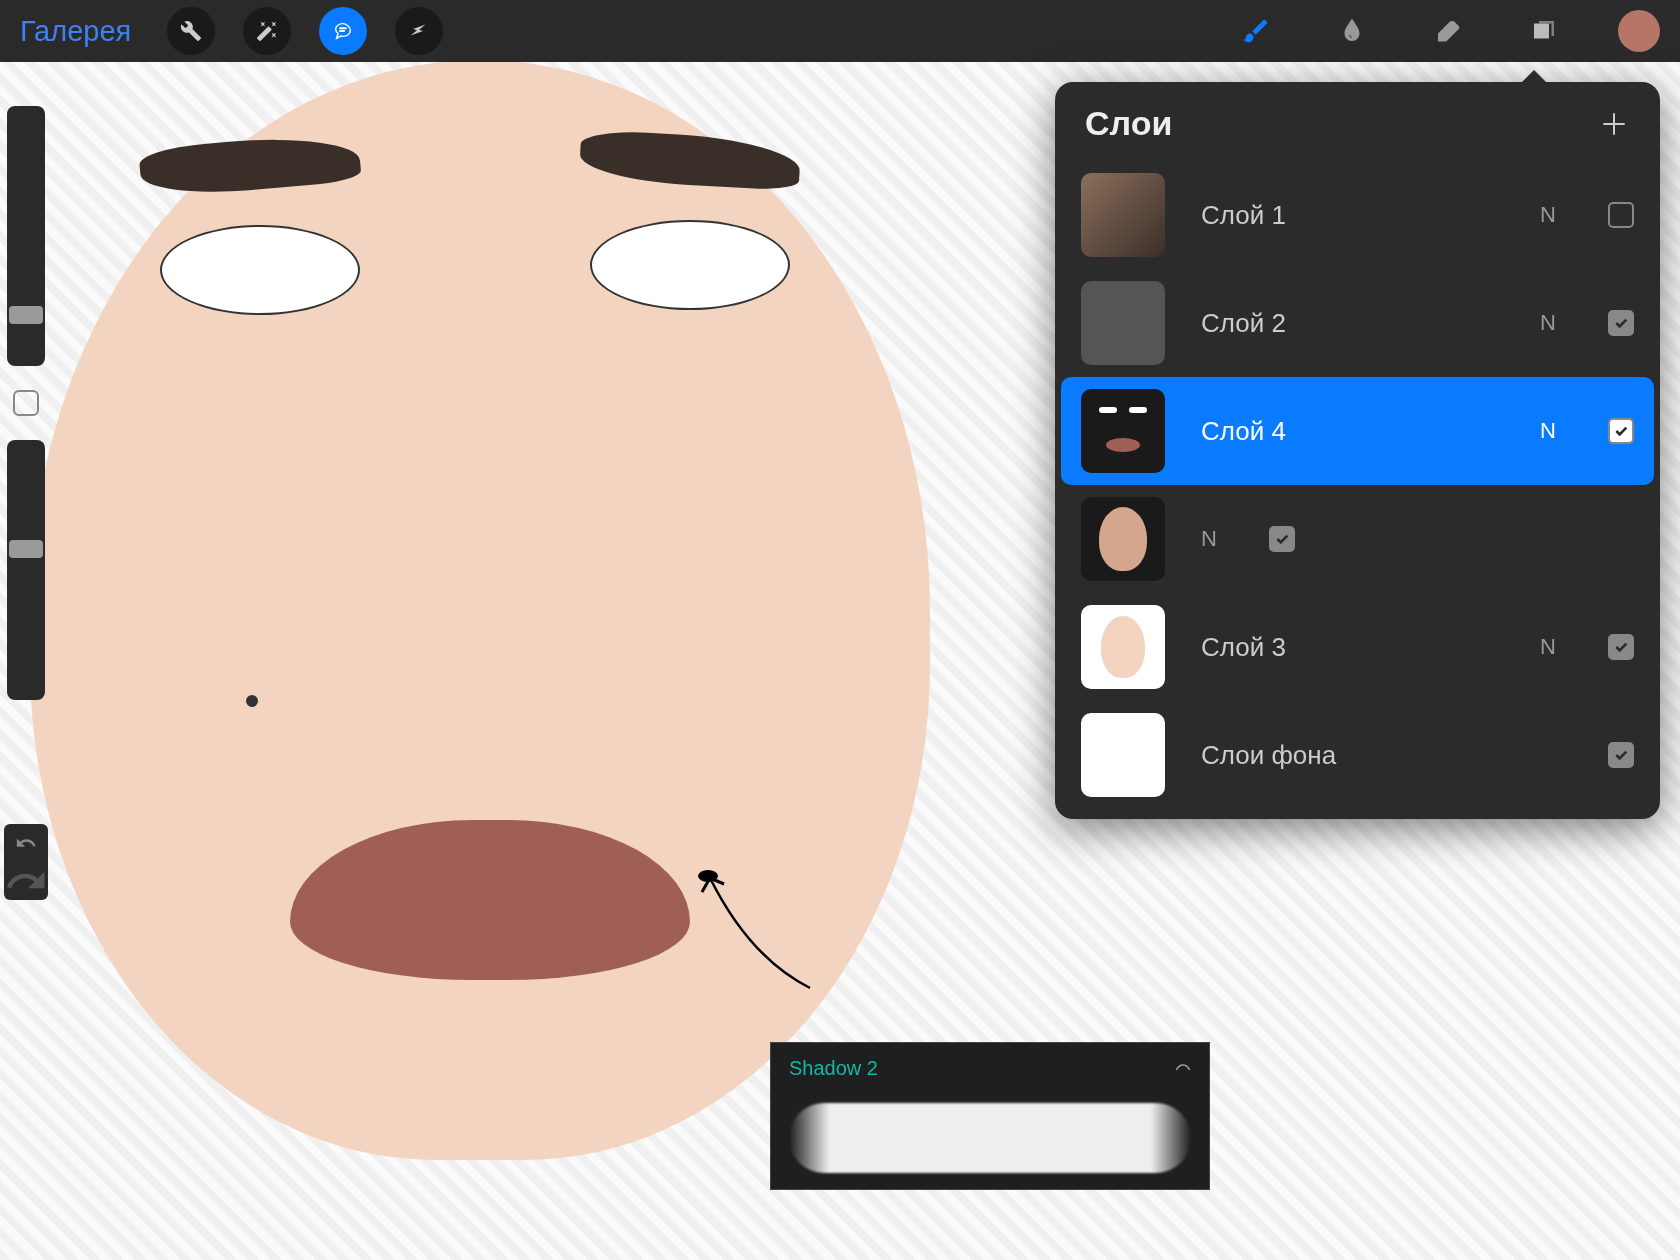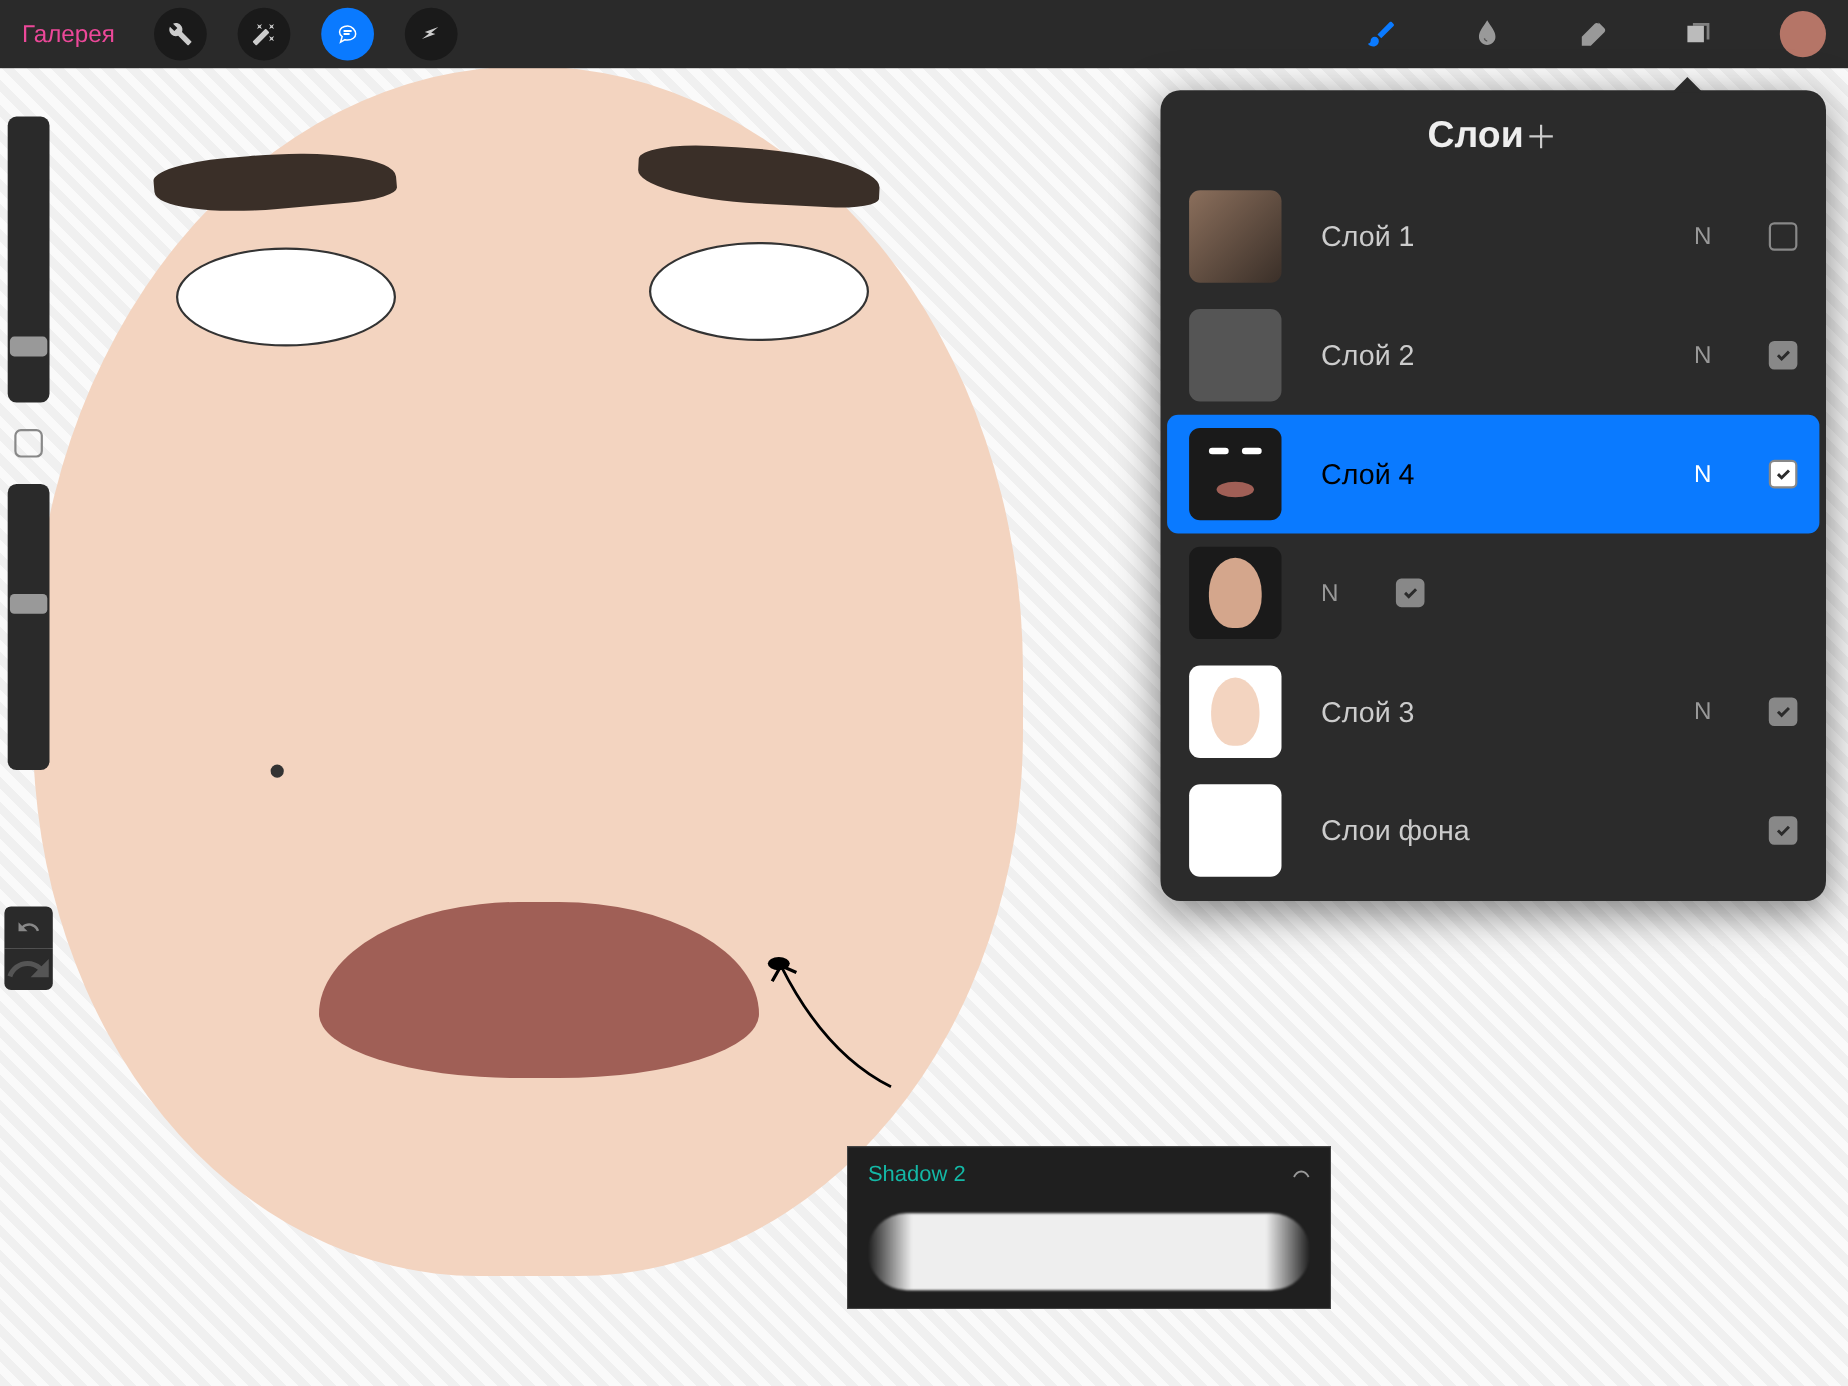--- a/index.html
+++ b/index.html
@@ -14,7 +14,7 @@
 .mole{position:absolute;top:635px;left:216px;width:12px;height:12px;background:#333;border-radius:50%}
 
 .topbar{position:absolute;top:0;left:0;right:0;height:62px;background:#2a2a2a;display:flex;align-items:center;padding:0 20px;gap:8px;z-index:10}
-.gallery-btn{color:#ec4899;font-size:22px;margin-right:18px;cursor:pointer}
+.gallery-btn{color:#3b82f6;font-size:29px;margin-right:18px;cursor:pointer}
 .tbicon{width:48px;height:48px;border-radius:50%;display:flex;align-items:center;justify-content:center;cursor:pointer;margin:0 10px}
 .tbicon.dark{background:#1a1a1a}.tbicon.blue{background:#0a7aff}
 .tbicon svg{width:22px;height:22px}

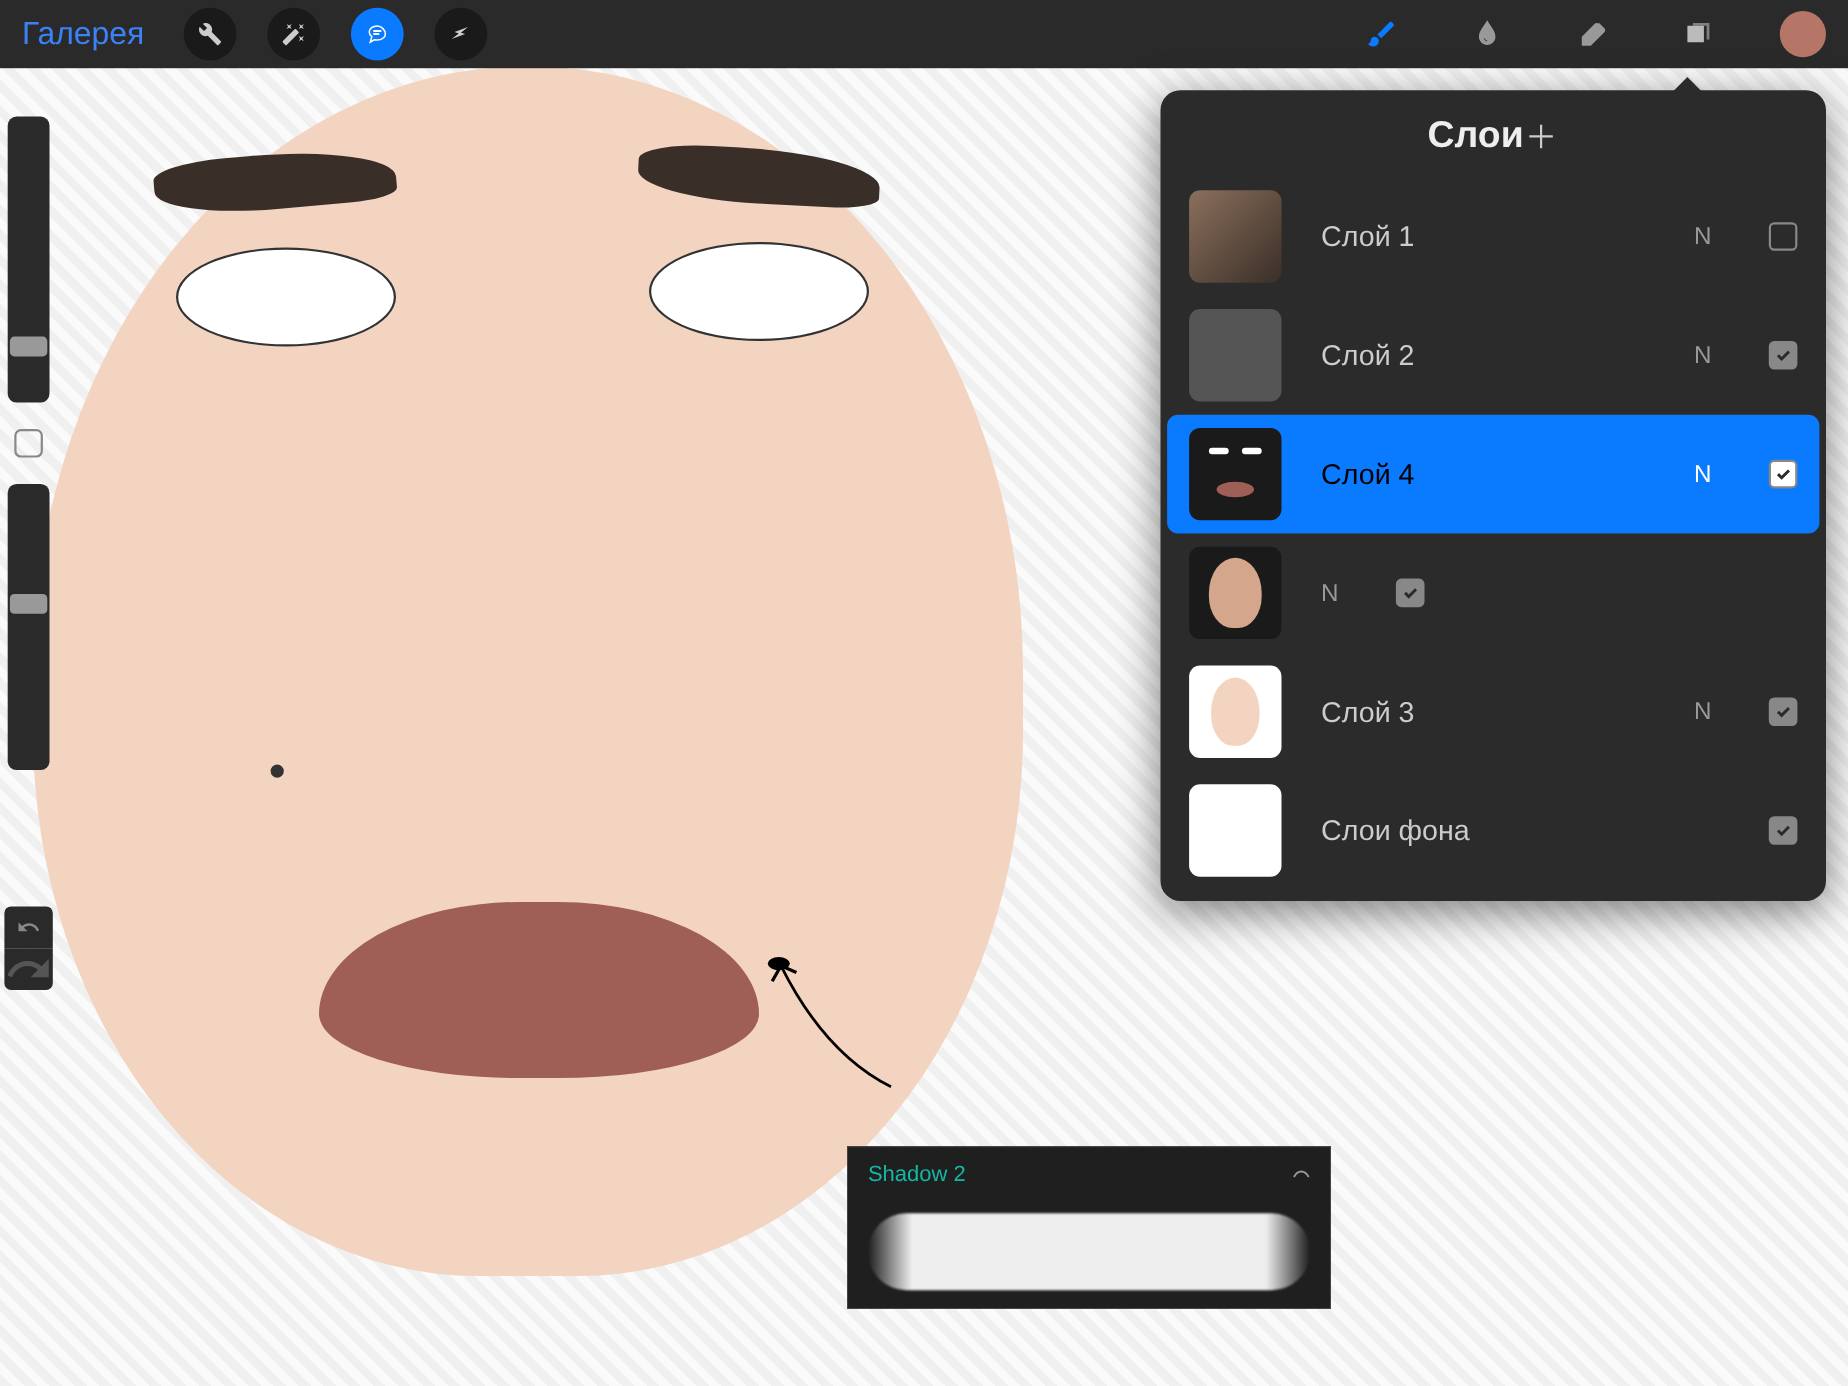--- a/index.html
+++ b/index.html
@@ -35,7 +35,7 @@
 
 .layers{position:absolute;top:82px;right:20px;width:605px;background:#2b2b2b;border-radius:18px;z-index:20;box-shadow:0 10px 40px rgba(0,0,0,.5);padding-bottom:10px}
 .layers::before{content:"";position:absolute;top:-12px;right:112px;border-left:14px solid transparent;border-right:14px solid transparent;border-bottom:14px solid #2b2b2b}
-.lhdr{display:flex;align-items:center;justify-content:center;padding:22px 30px 18px}
+.lhdr{display:flex;align-items:center;justify-content:space-between;padding:22px 30px 18px}
 .lhdr h2{color:#eee;font-size:34px;font-weight:600}
 .plus{width:32px;height:32px;cursor:pointer}
 .layer{display:flex;align-items:center;padding:12px 20px;gap:36px;cursor:pointer;margin:0 6px;border-radius:10px}

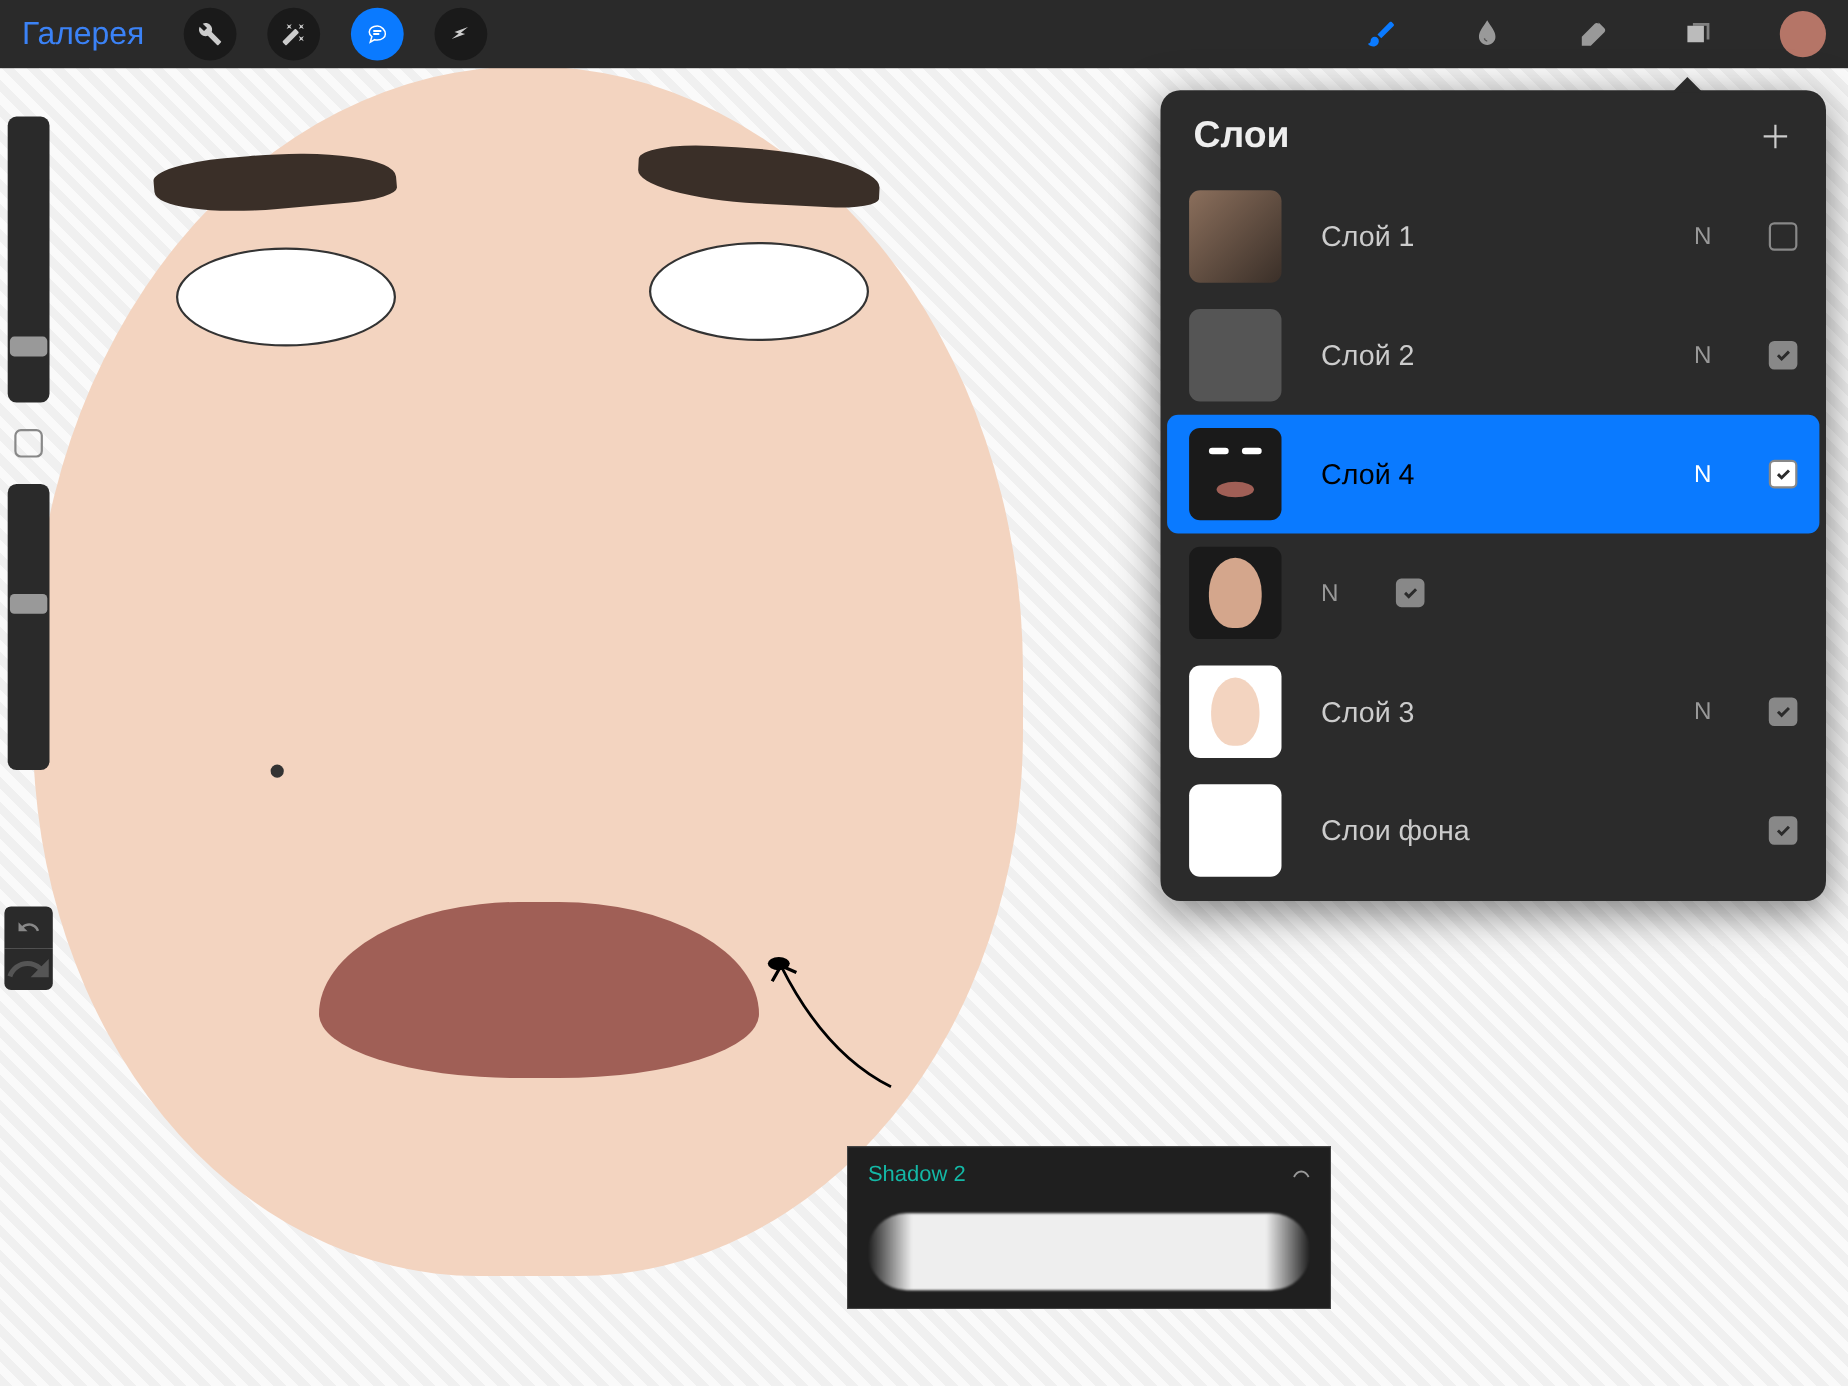--- a/index.html
+++ b/index.html
@@ -53,7 +53,7 @@
 .lthumb.skin .fc{width:44px;height:62px;background:#f3d4c0;border-radius:50% 50% 45% 45%}
 .lthumb.white{background:#fff}
 .lname{color:#ccc;font-size:26px;flex:1}
-.layer.sel .lname{color:#000000}
+.layer.sel .lname{color:#ffffff}
 .lblend{color:#999;font-size:22px;margin-right:16px}
 .layer.sel .lblend{color:#fff}
 .lchk{width:26px;height:26px;border:2px solid #888;border-radius:5px;display:flex;align-items:center;justify-content:center}

